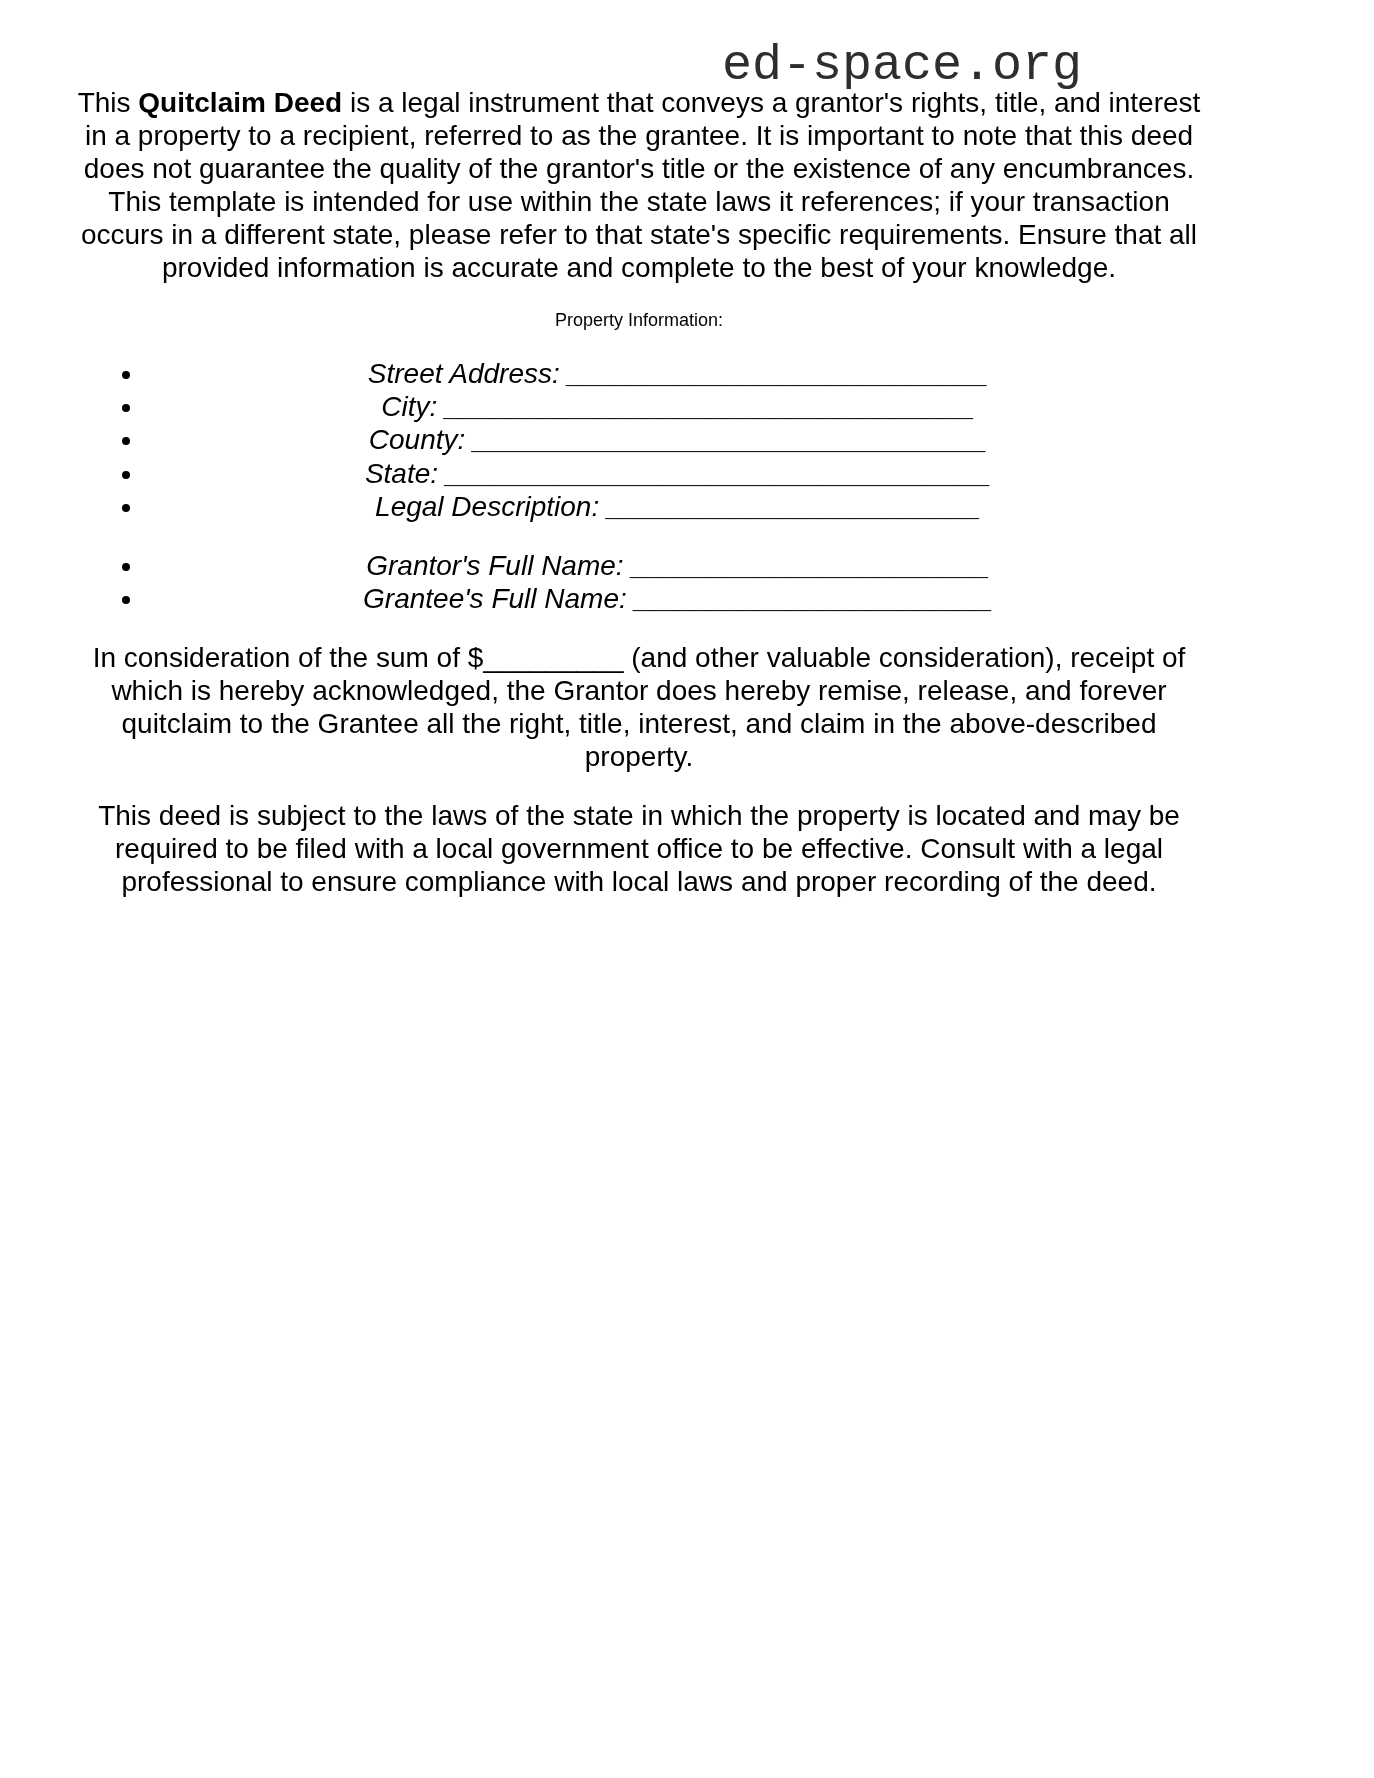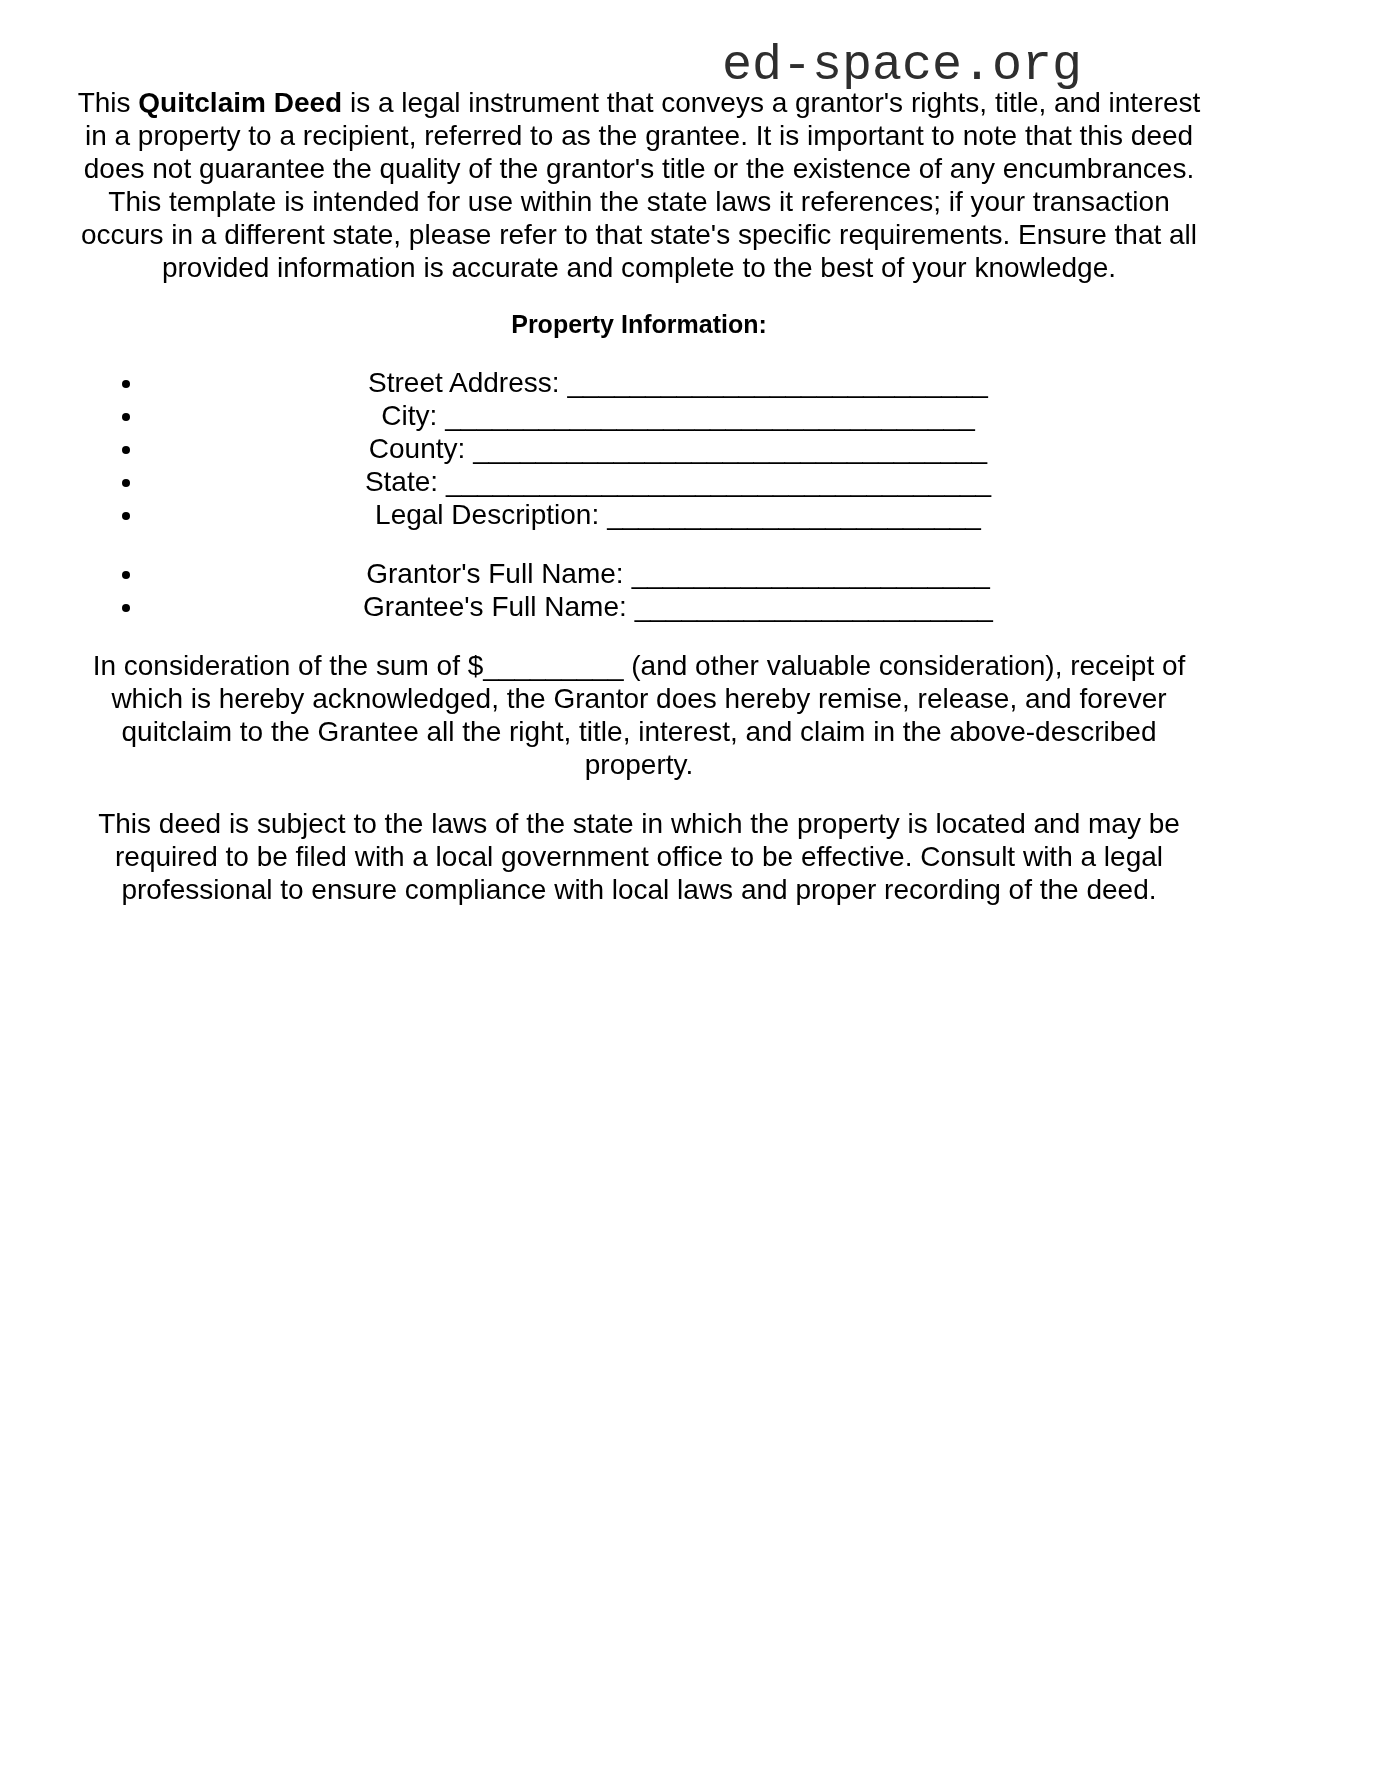--- a/index.html
+++ b/index.html
@@ -36,8 +36,8 @@
   }
   .content p.intro { margin-top: 0; }
   h2 {
-    font-size: 25px;
-    font-weight: bold;
+    font-size: 18px;
+    font-weight: normal;
     line-height: 1.18;
   }
   ul.fields {

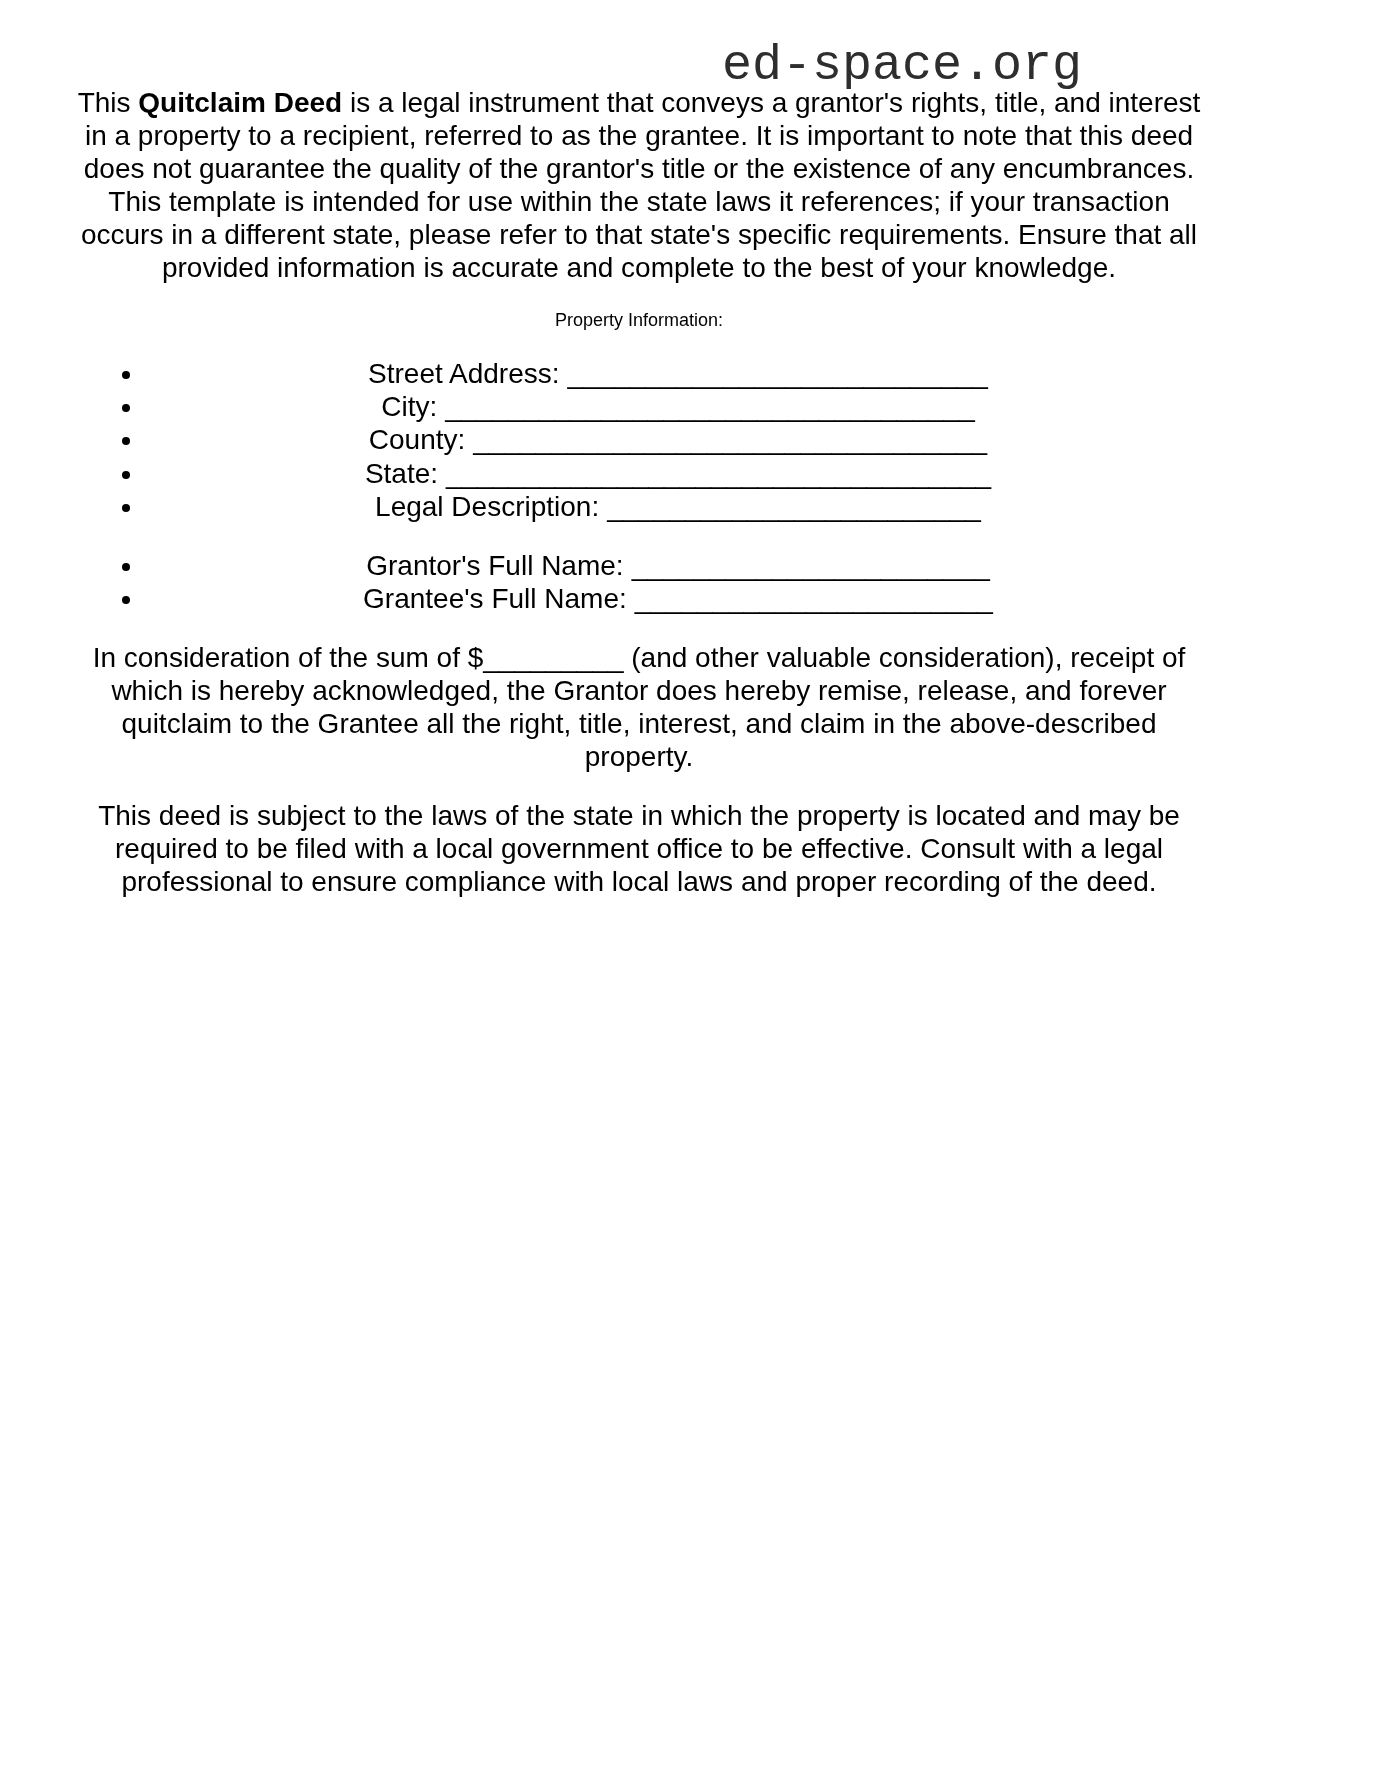--- a/index.html
+++ b/index.html
@@ -43,6 +43,7 @@
   ul.fields {
     list-style: disc;
     padding-left: 78px;
+    font-style: italic;
   }
   ul.fields li {
     line-height: 1.18;

